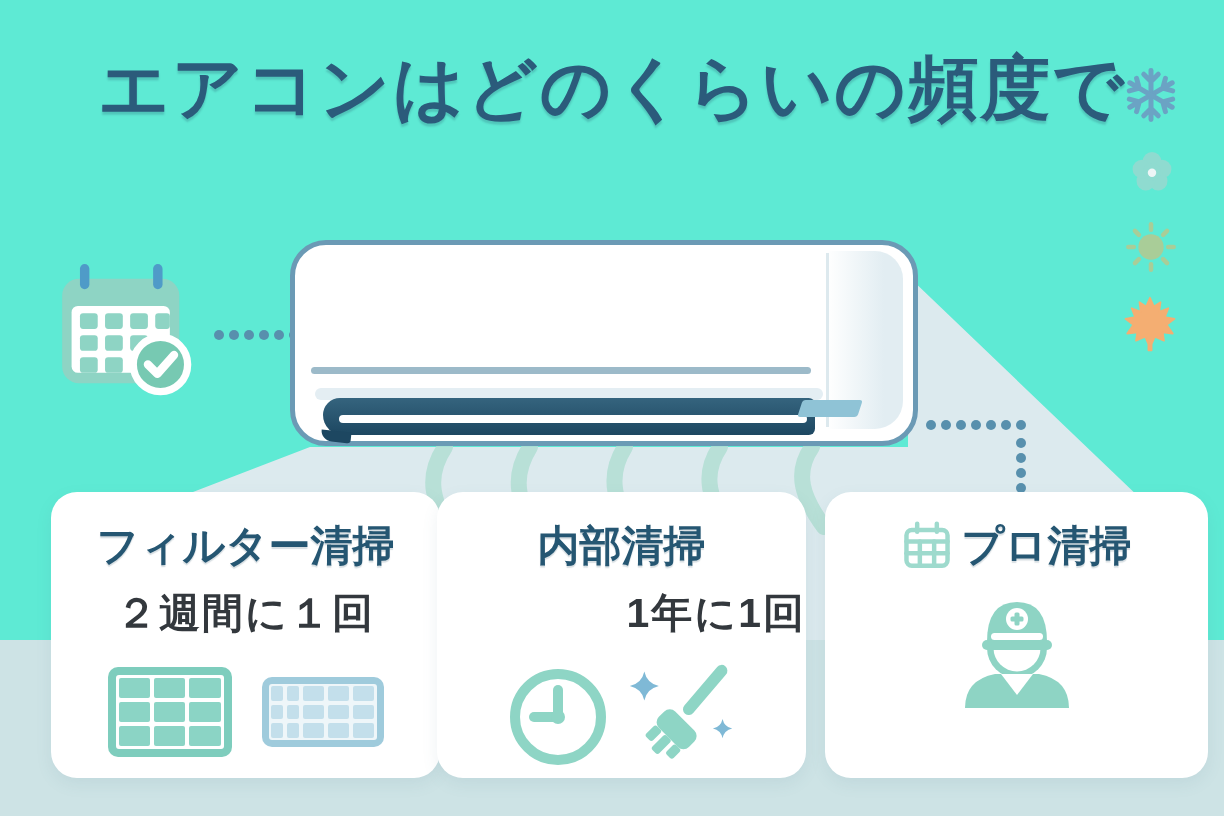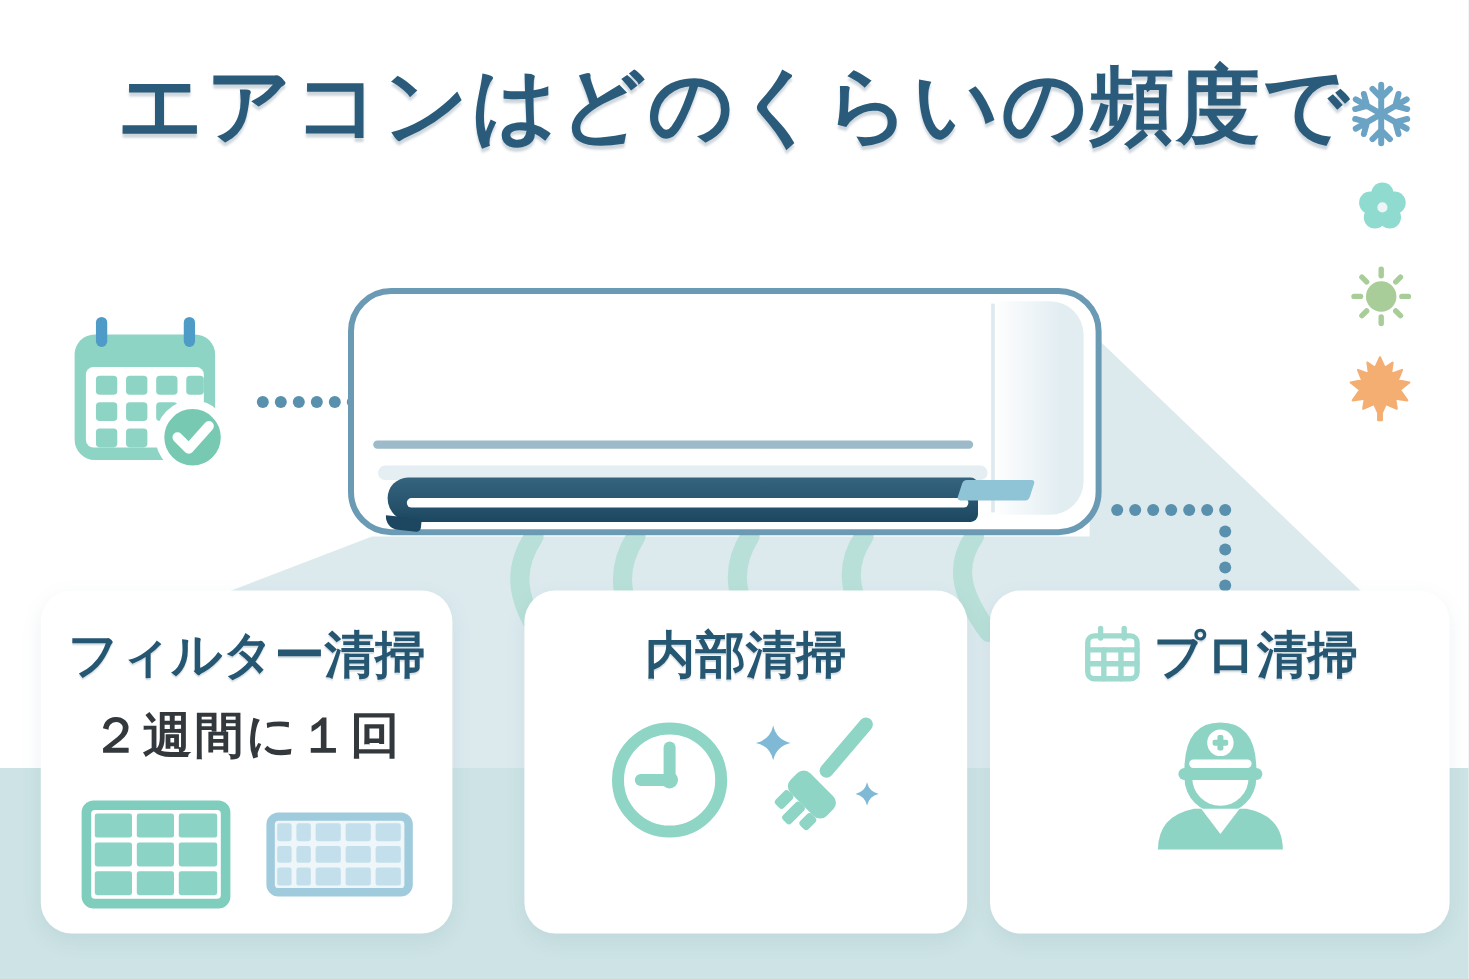--- a/index.html
+++ b/index.html
@@ -6,7 +6,7 @@
   html,body { background:#dfe9ec; }
   .canvas {
     position:relative; width:1224px; height:816px; overflow:hidden;
-    background:#ffffff;
+    background:#5eead4;
     font-family:"Liberation Sans", sans-serif;
   }
   

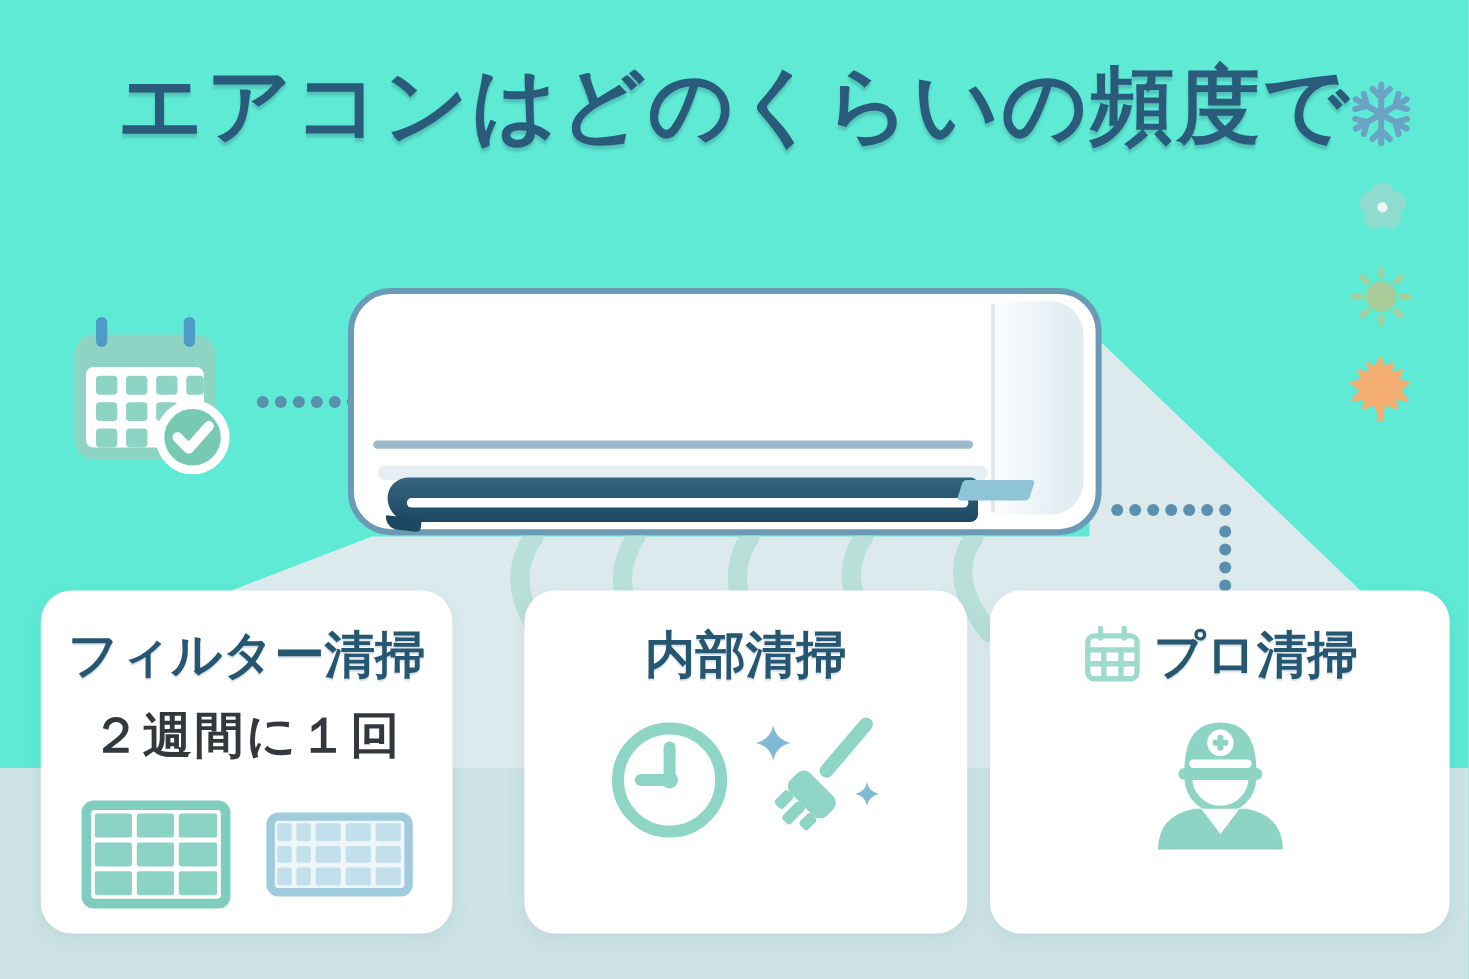--- a/index.html
+++ b/index.html
@@ -67,7 +67,7 @@
     border-radius:26px; z-index:5; text-align:center;
     box-shadow:0 6px 16px rgba(90,130,145,.10);
   }
-  .card1 { left:34px;  width:343px; }
+  .card1 { left:51px;  width:389px; }
   .card2 { left:437px; width:369px;text-align:right; }
   .card3 { left:825px; width:383px; }
   .card-heading {

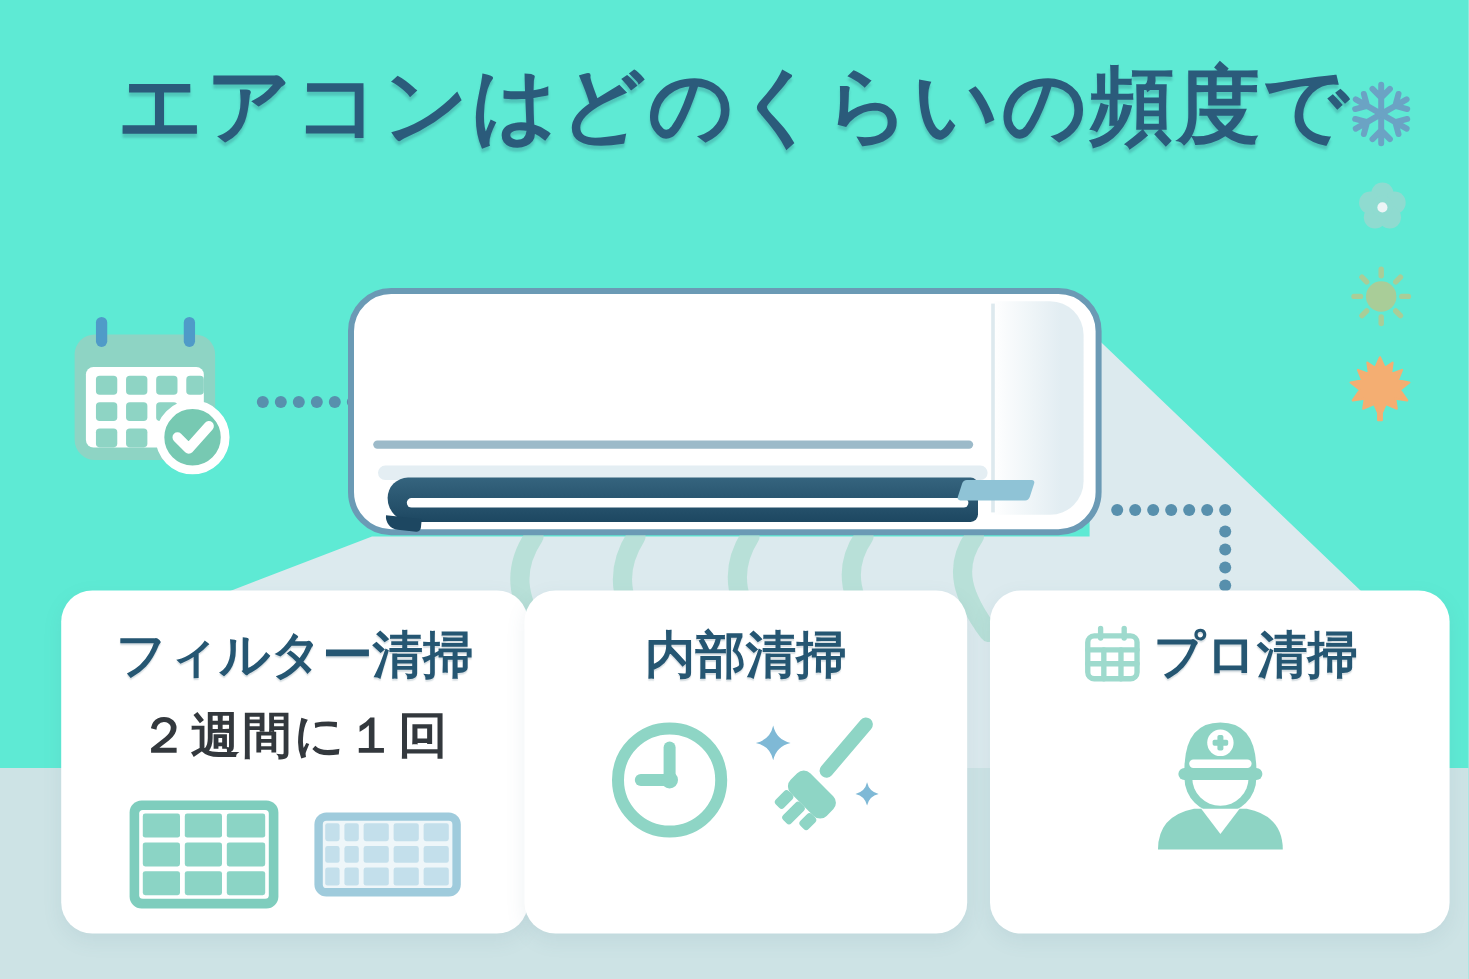--- a/index.html
+++ b/index.html
@@ -258,6 +258,7 @@
 
   <div class="card card2">
     <div class="card-heading">内部清掃</div>
+    <div class="card-frequency">1年に1回</div>
     <div class="card-icons">
       <svg width="104" height="104" viewBox="0 0 104 104">
         <circle cx="52" cy="52" r="43" stroke="#8ed5c5" stroke-width="10" fill="none"></circle>

